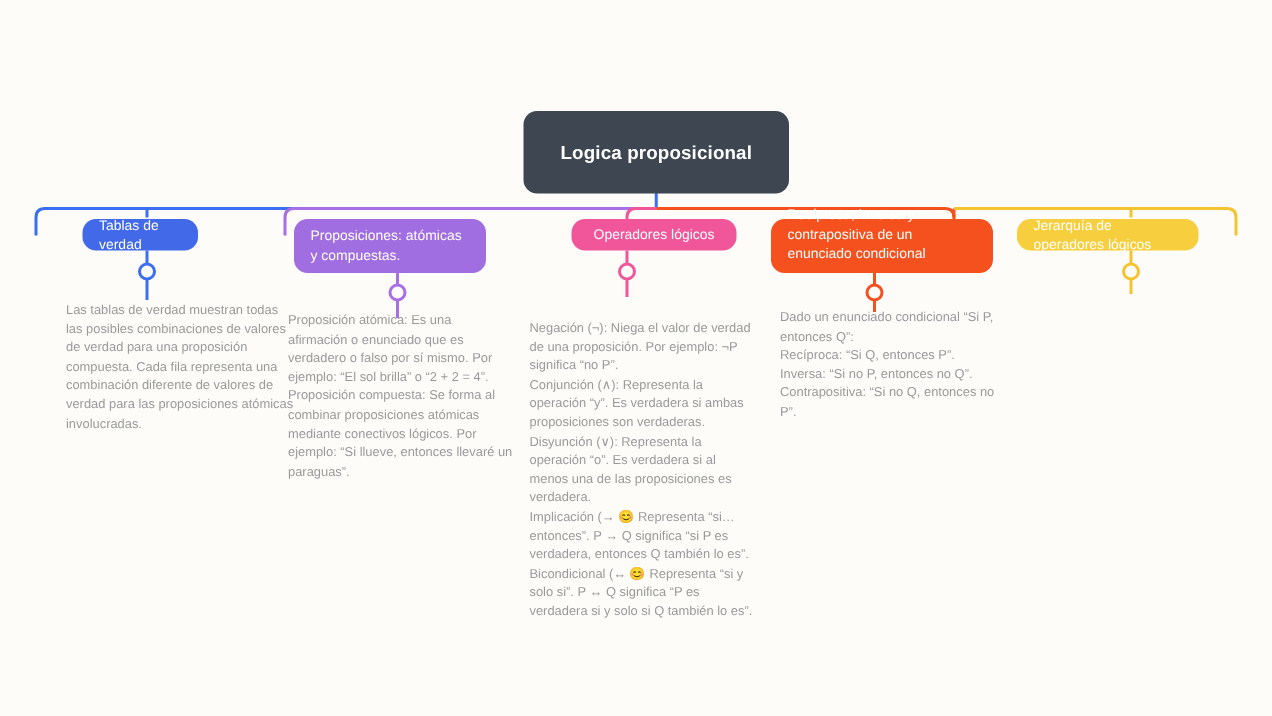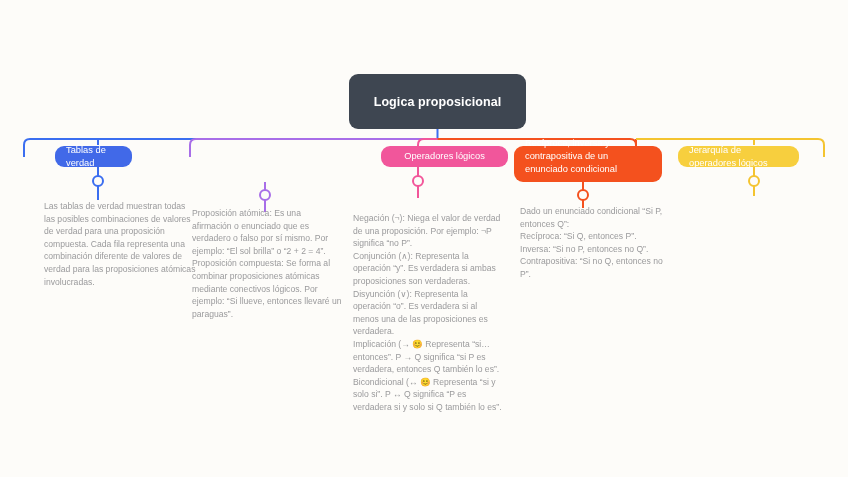--- a/index.html
+++ b/index.html
@@ -121,6 +121,9 @@
   </div>
   <div class="note" style="left:44px; top:200px; width:152px;">Las tablas de verdad muestran todas las posibles combinaciones de valores de verdad para una proposición compuesta. Cada fila representa una combinación diferente de valores de verdad para las proposiciones atómicas involucradas.</div>
 
+  <div class="branch" style="left:196px; top:146px; width:128px; height:36px; background:#a06ee0;">
+    <span>Proposiciones: atómicas y compuestas.</span>
+  </div>
   <div class="note" style="left:192px; top:207px; width:150px;">Proposición atómica: Es una afirmación o enunciado que es verdadero o falso por sí mismo. Por ejemplo: “El sol brilla” o “2 + 2 = 4”.
 Proposición compuesta: Se forma al combinar proposiciones atómicas mediante conectivos lógicos. Por ejemplo: “Si llueve, entonces llevaré un paraguas”.</div>
 

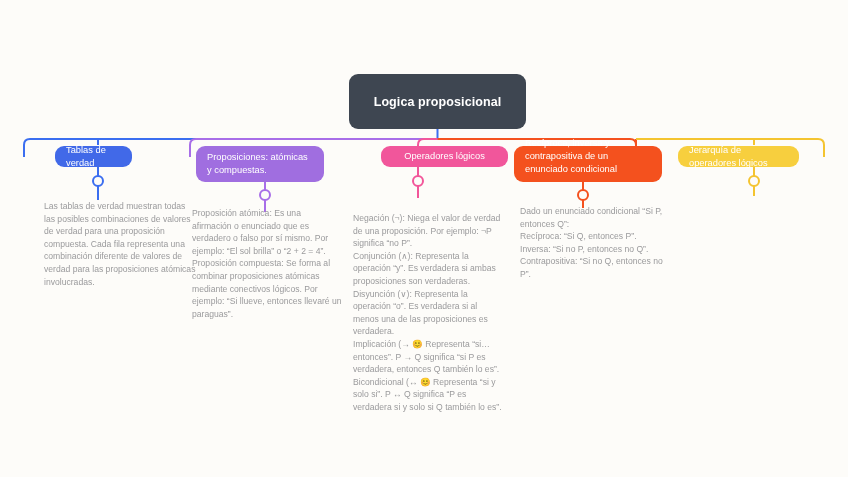--- a/index.html
+++ b/index.html
@@ -127,7 +127,7 @@
   <div class="note" style="left:192px; top:207px; width:150px;">Proposición atómica: Es una afirmación o enunciado que es verdadero o falso por sí mismo. Por ejemplo: “El sol brilla” o “2 + 2 = 4”.
 Proposición compuesta: Se forma al combinar proposiciones atómicas mediante conectivos lógicos. Por ejemplo: “Si llueve, entonces llevaré un paraguas”.</div>
 
-  <div class="branch" style="left:381px; top:146px; width:127px; height:21px; background:#f1569b; justify-content:center;">
+  <div class="branch" style="left:381px; top:146px; width:110px; height:21px; background:#f1569b; justify-content:center;">
     <span>Operadores lógicos</span>
   </div>
   <div class="note" id="note-operadores" style="left:353px; top:212px; width:150px;">Negación (¬): Niega el valor de verdad de una proposición. Por ejemplo: ¬P significa “no P”.

